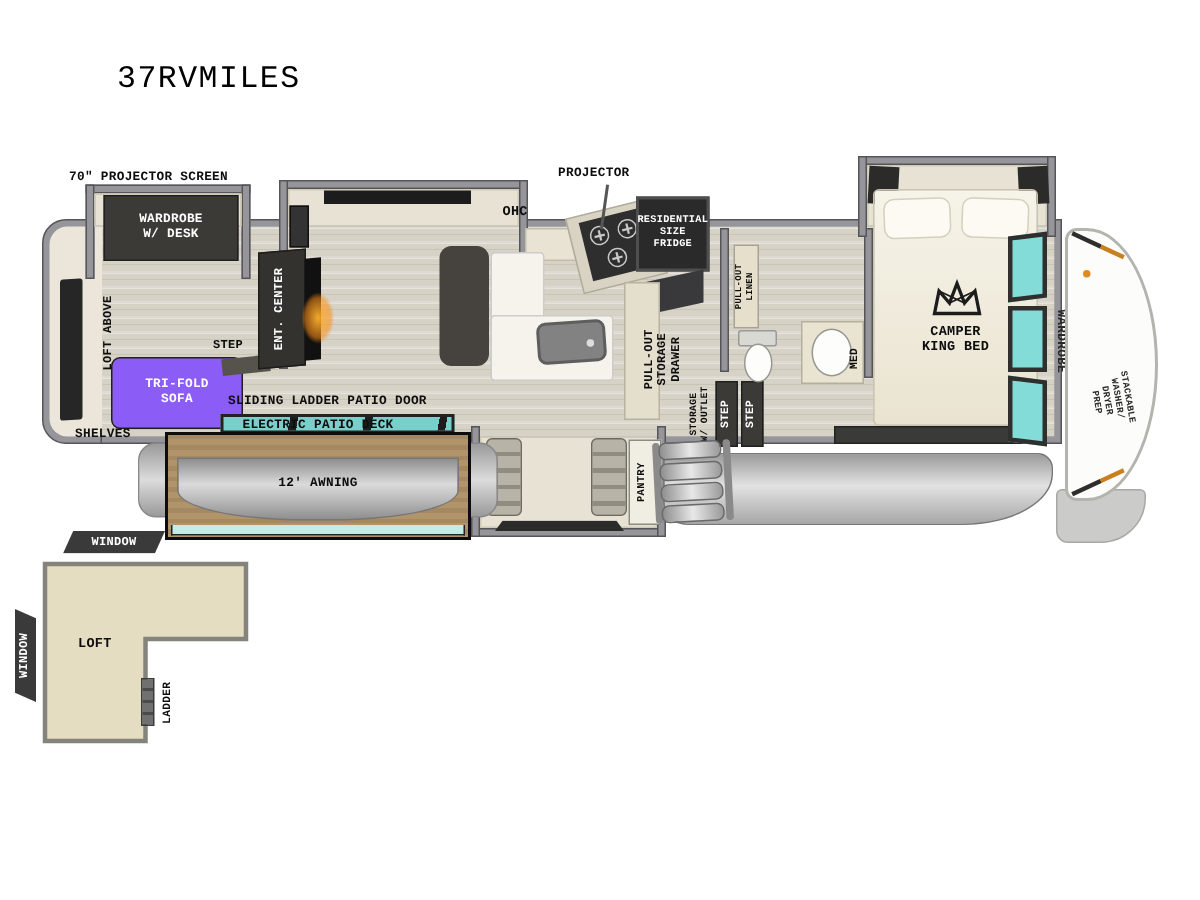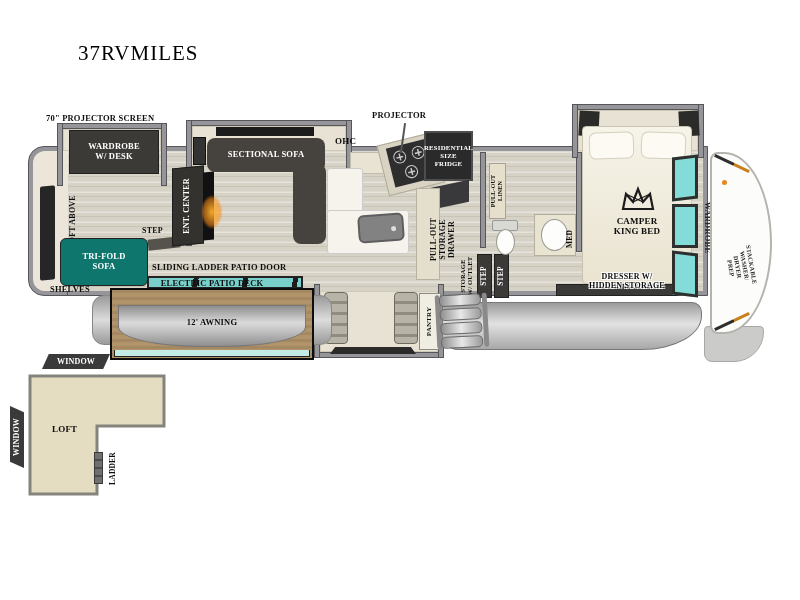--- a/index.html
+++ b/index.html
@@ -4,7 +4,7 @@
 <style>
   html,body{margin:0;padding:0;background:#fff}
   #canvas{position:relative;width:800px;height:600px;background:#fff;overflow:hidden;
-          font-family:Liberation Serif, serif}
+          font-family:Liberation Mono, monospace}
   .abs{position:absolute;box-sizing:border-box}
   .lbl{position:absolute;font-weight:bold;color:#0d0d0d;line-height:1.13;white-space:pre-line;
        box-sizing:border-box;letter-spacing:.2px}

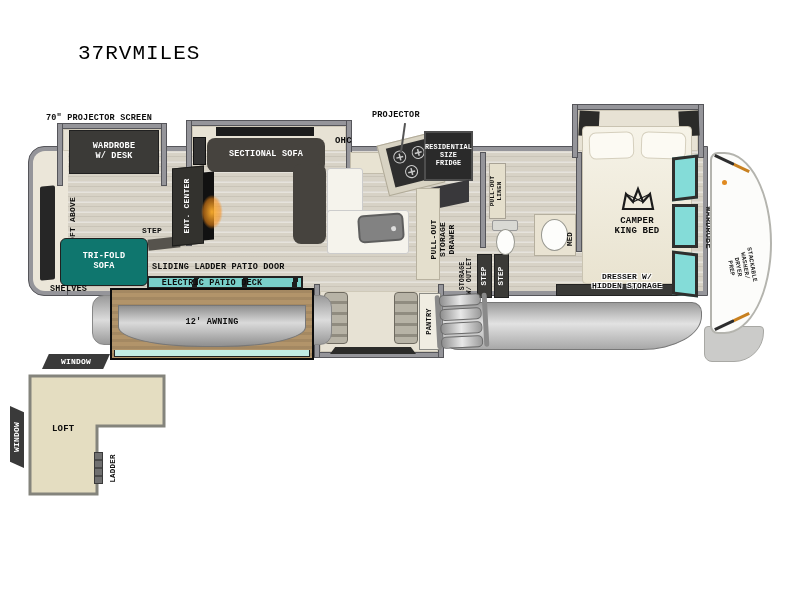--- a/index.html
+++ b/index.html
@@ -63,7 +63,6 @@
   <div class="abs sfloor" style="left:192px;top:126px;width:154px;height:25px"></div>
   <div class="abs" style="left:216px;top:127px;width:98px;height:9px;background:#1c1c1c"></div>
   <div class="abs" style="left:193px;top:137px;width:13px;height:28px;background:#333;border:1px solid #111"></div>
-  <div class="abs fx lbl w" style="left:207px;top:138px;width:118px;height:34px;background:#46433e;border-radius:8px;font-size:8.5px">SECTIONAL SOFA</div>
   <div class="abs" style="left:293px;top:164px;width:33px;height:80px;background:#46433e;border-radius:8px"></div>
 
   <div class="abs" style="left:172px;top:167px;width:32px;height:78px;background:#33322e;border:1px solid #1d1d1b;transform:skewY(-5deg)"></div>

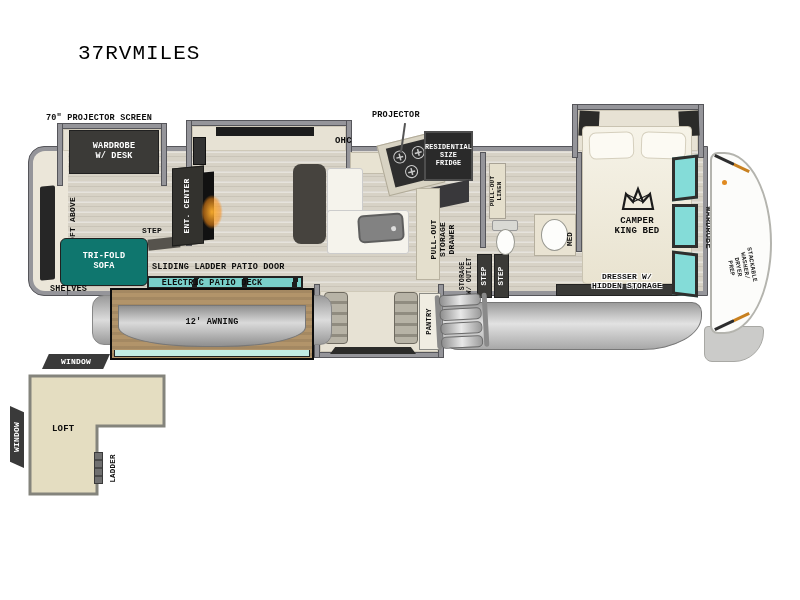--- a/index.html
+++ b/index.html
@@ -43,7 +43,7 @@
   <div class="abs" style="left:40px;top:186px;width:15px;height:94px;background:#262626;border-radius:2px;transform:skewY(-4deg)"></div>
 
   <div class="lbl r" style="left:31px;top:216px;width:86px;height:12px;font-size:8px">LOFT ABOVE</div>
-  <div class="abs dark fx lbl" style="left:60px;top:238px;width:88px;height:48px;background:#0f766e;border-radius:6px;font-size:8.5px">TRI-FOLD
+  <div class="abs dark fx lbl" style="left:74px;top:238px;width:88px;height:48px;background:#8b5cf6;border-radius:6px;font-size:8.5px">TRI-FOLD
 SOFA</div>
   <div class="lbl" style="left:50px;top:285px;font-size:8.5px">SHELVES</div>
   <div class="abs" style="left:148px;top:238px;width:32px;height:11px;background:#56534d;transform:rotate(-6deg)"></div>

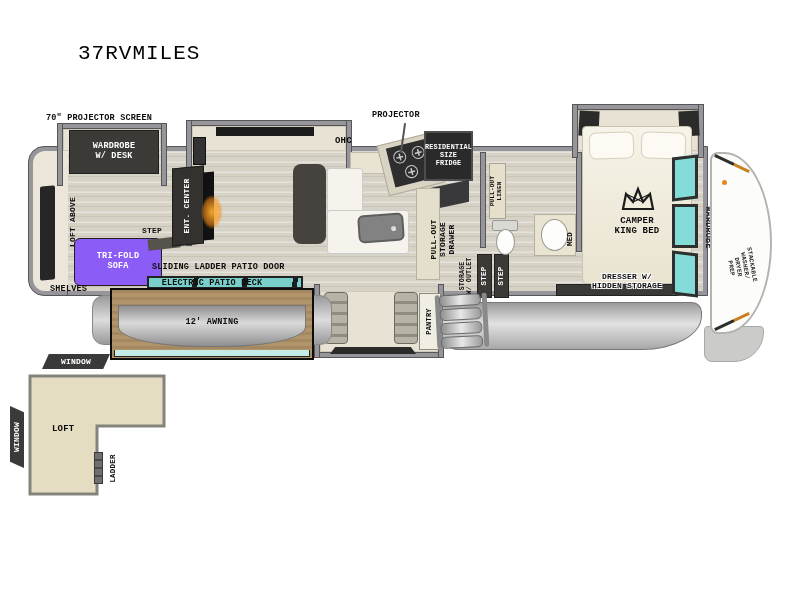--- a/index.html
+++ b/index.html
@@ -163,9 +163,6 @@
   <div class="lbl c" style="left:592px;top:216px;width:90px;font-size:9px">CAMPER
 KING BED</div>
   <div class="abs" style="left:556px;top:284px;width:142px;height:12px;background:#3a3a38;border:1px solid #222"></div>
-  <div class="lbl c" style="left:558px;top:272px;width:138px;font-size:8px;
-              text-shadow:1px 1px 0 #fff,-1px -1px 0 #fff,1px -1px 0 #fff,-1px 1px 0 #fff,0 0 2px #fff">DRESSER W/
-HIDDEN STORAGE</div>
   <div class="abs" style="left:672px;top:156px;width:26px;height:44px;background:#84dcd8;border:3px solid #2f2f2d;transform:skewY(-7deg)"></div>
   <div class="abs" style="left:672px;top:204px;width:26px;height:44px;background:#84dcd8;border:3px solid #2f2f2d"></div>
   <div class="abs" style="left:672px;top:252px;width:26px;height:44px;background:#84dcd8;border:3px solid #2f2f2d;transform:skewY(7deg)"></div>

